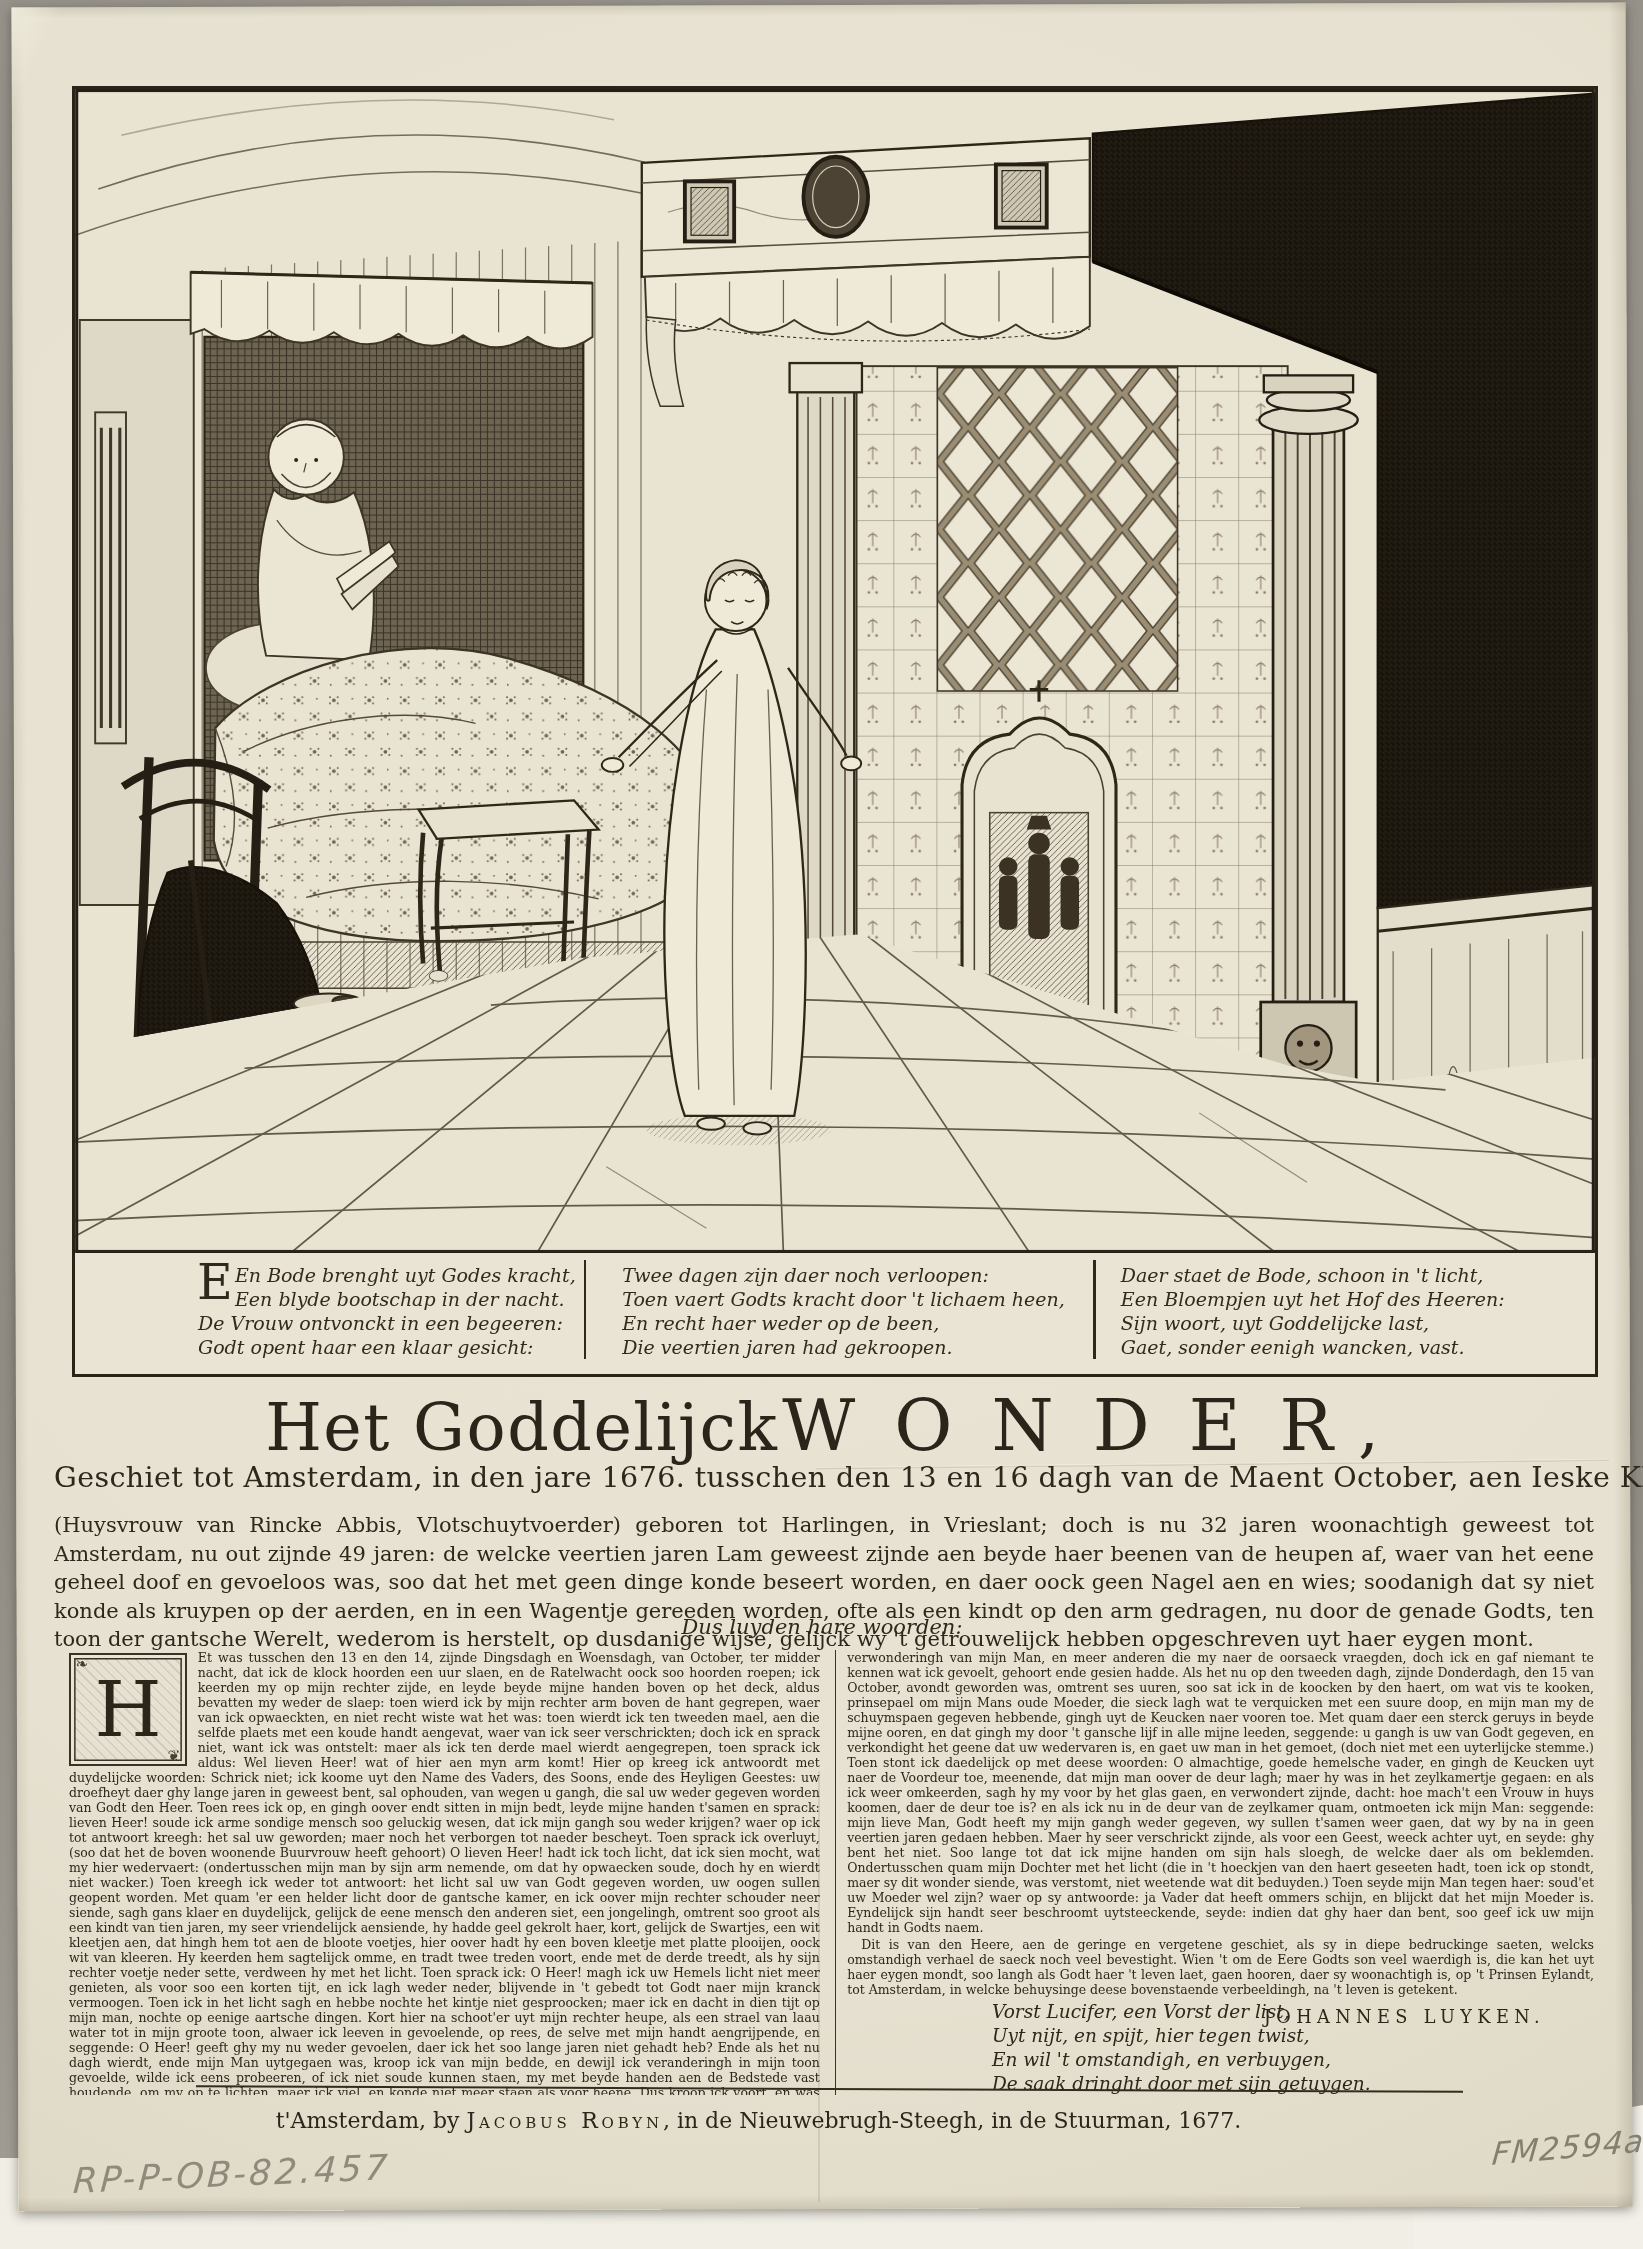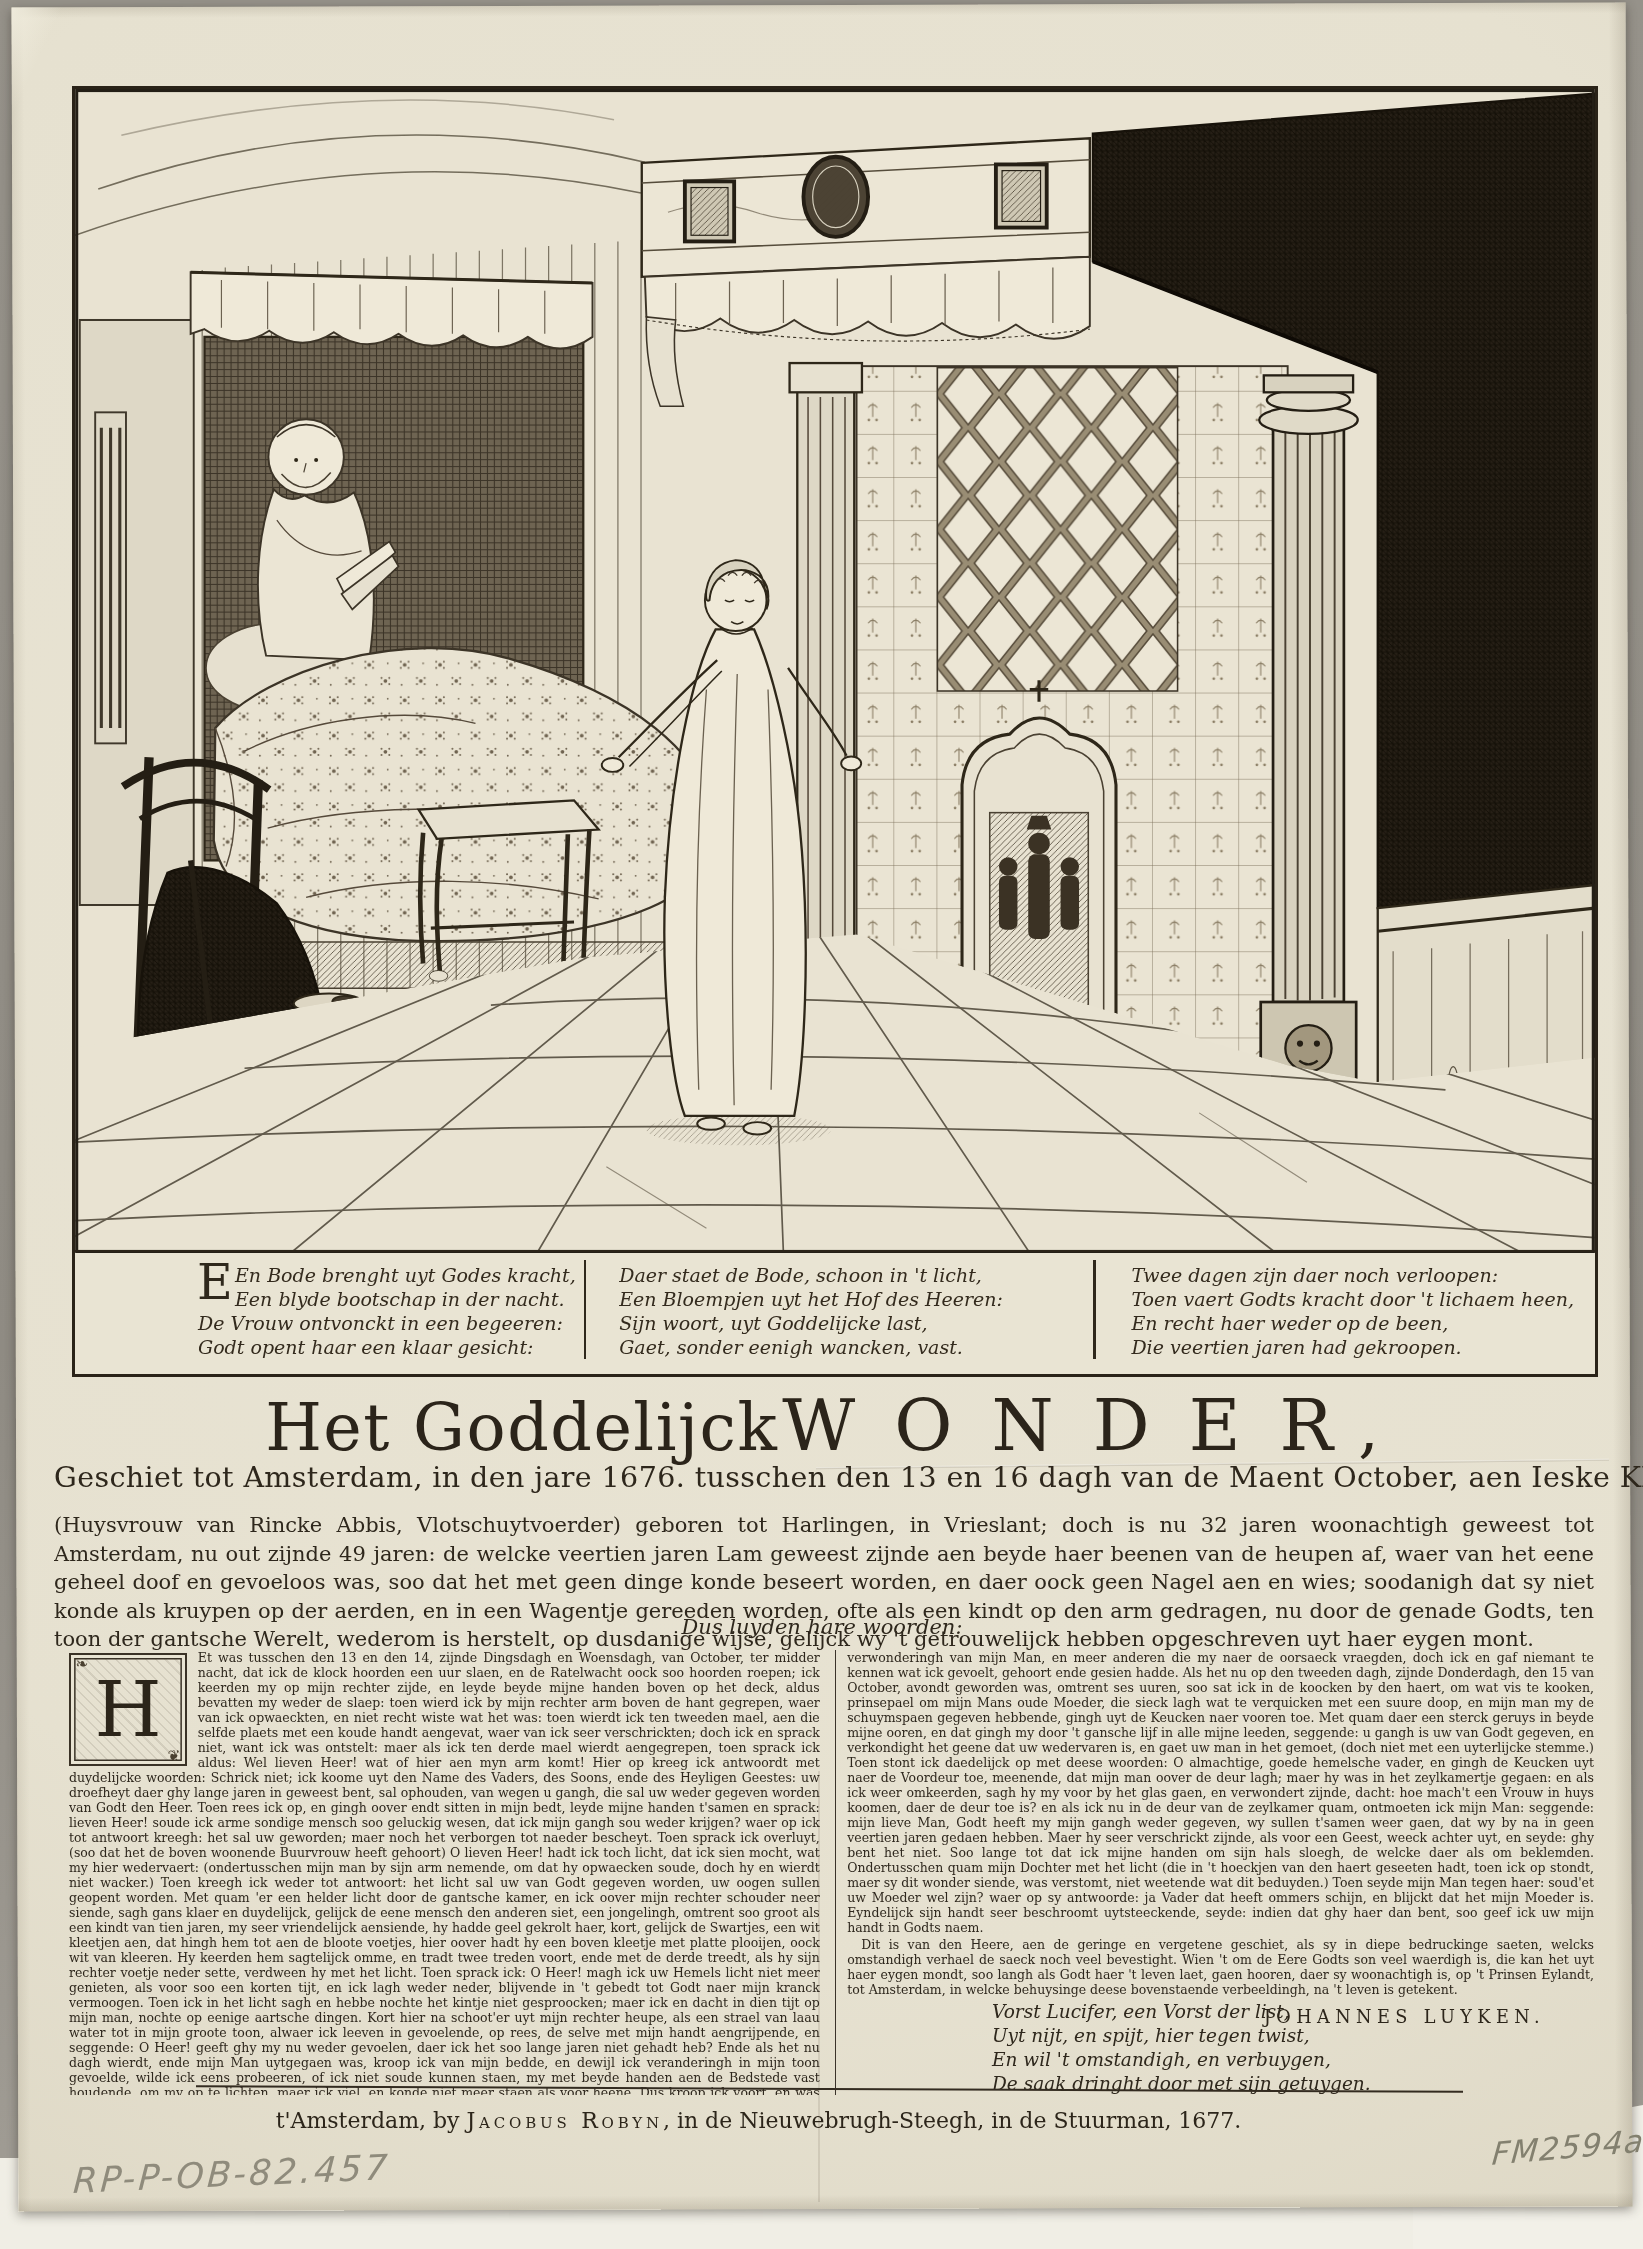--- a/index.html
+++ b/index.html
@@ -349,17 +349,17 @@
         <div style="margin-left:-37px">De Vrouw ontvonckt in een begeeren:</div>
         <div style="margin-left:-37px">Godt opent haar een klaar gesicht:</div>
       </div>
+      <div class="cap-cell c3">
+        <div>Twee dagen zijn daer noch verloopen:</div>
+        <div>Toen vaert Godts kracht door 't lichaem heen,</div>
+        <div>En recht haer weder op de been,</div>
+        <div>Die veertien jaren had gekroopen.</div>
+      </div>
       <div class="cap-cell c2">
         <div>Daer staet de Bode, schoon in 't licht,</div>
         <div>Een Bloempjen uyt het Hof des Heeren:</div>
         <div>Sijn woort, uyt Goddelijcke last,</div>
         <div>Gaet, sonder eenigh wancken, vast.</div>
-      </div>
-      <div class="cap-cell c3">
-        <div>Twee dagen zijn daer noch verloopen:</div>
-        <div>Toen vaert Godts kracht door 't lichaem heen,</div>
-        <div>En recht haer weder op de been,</div>
-        <div>Die veertien jaren had gekroopen.</div>
       </div>
     </div>
   </div>

